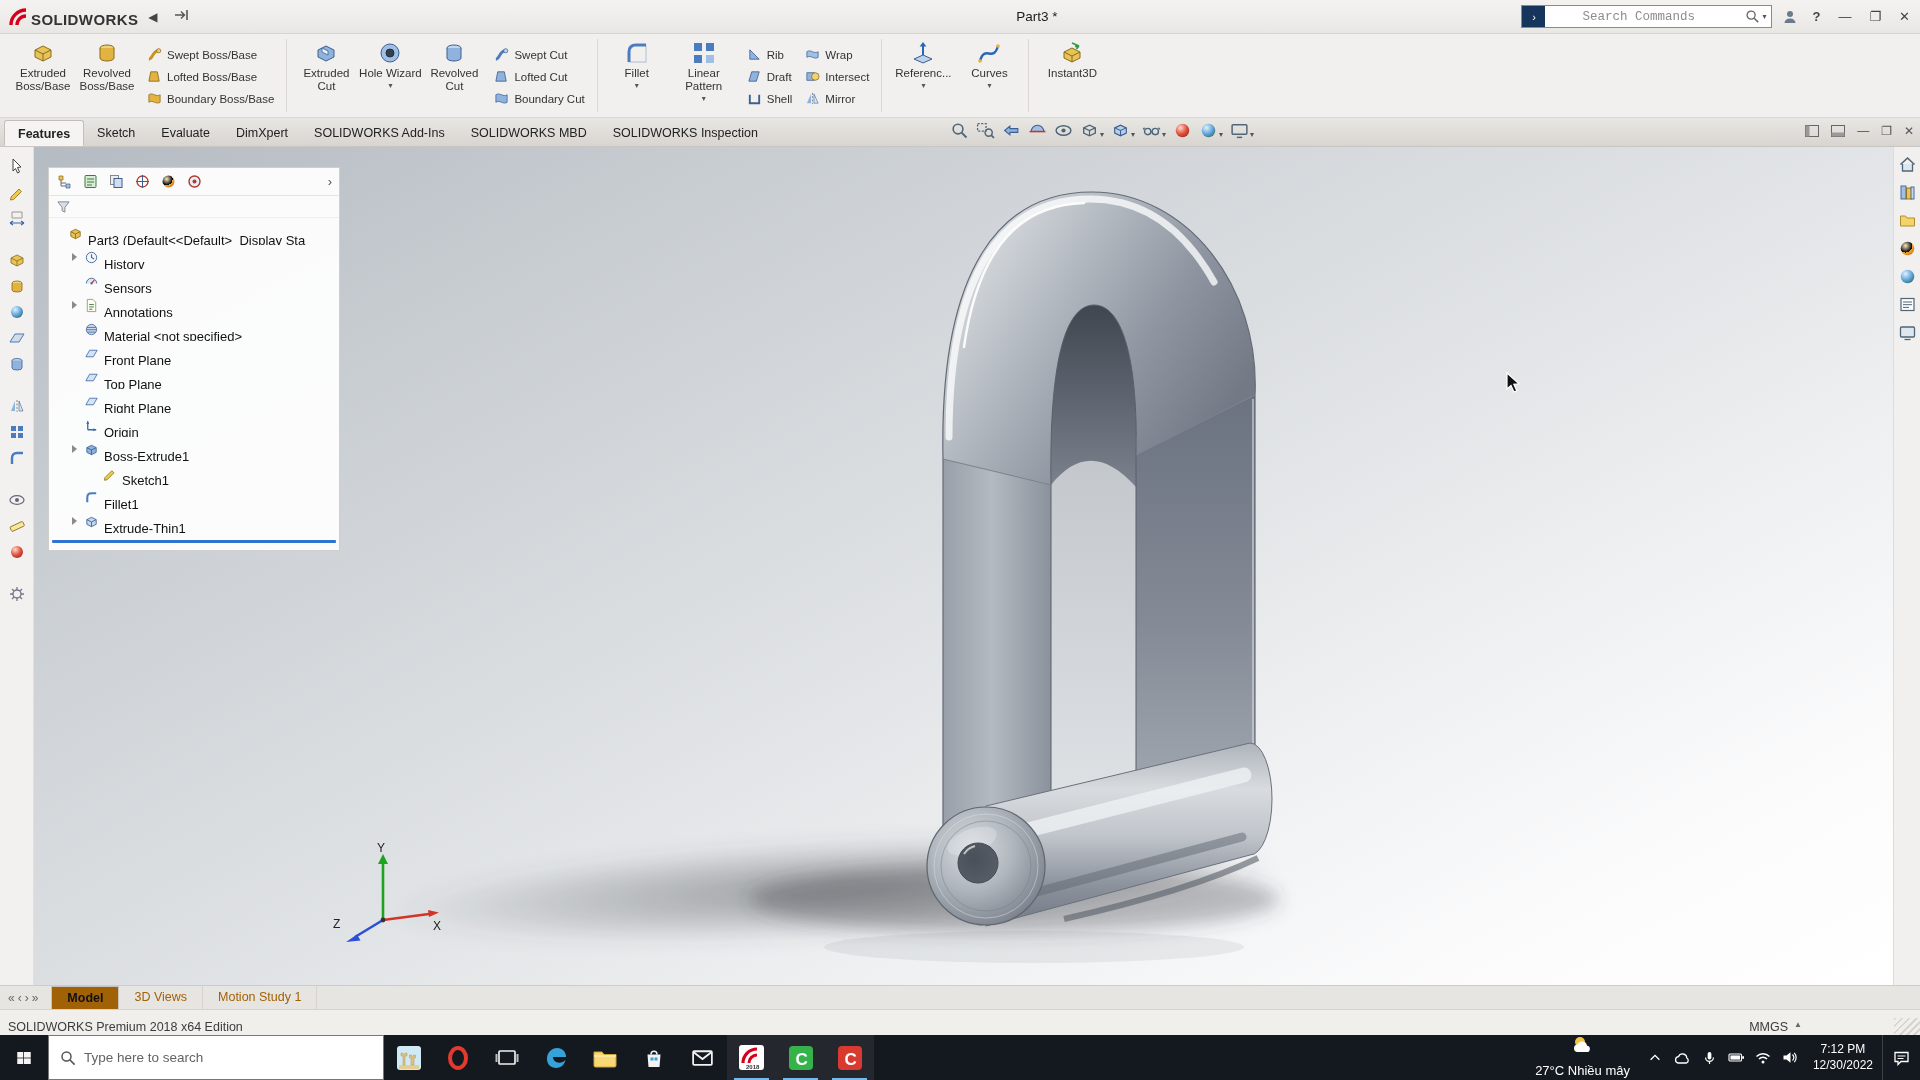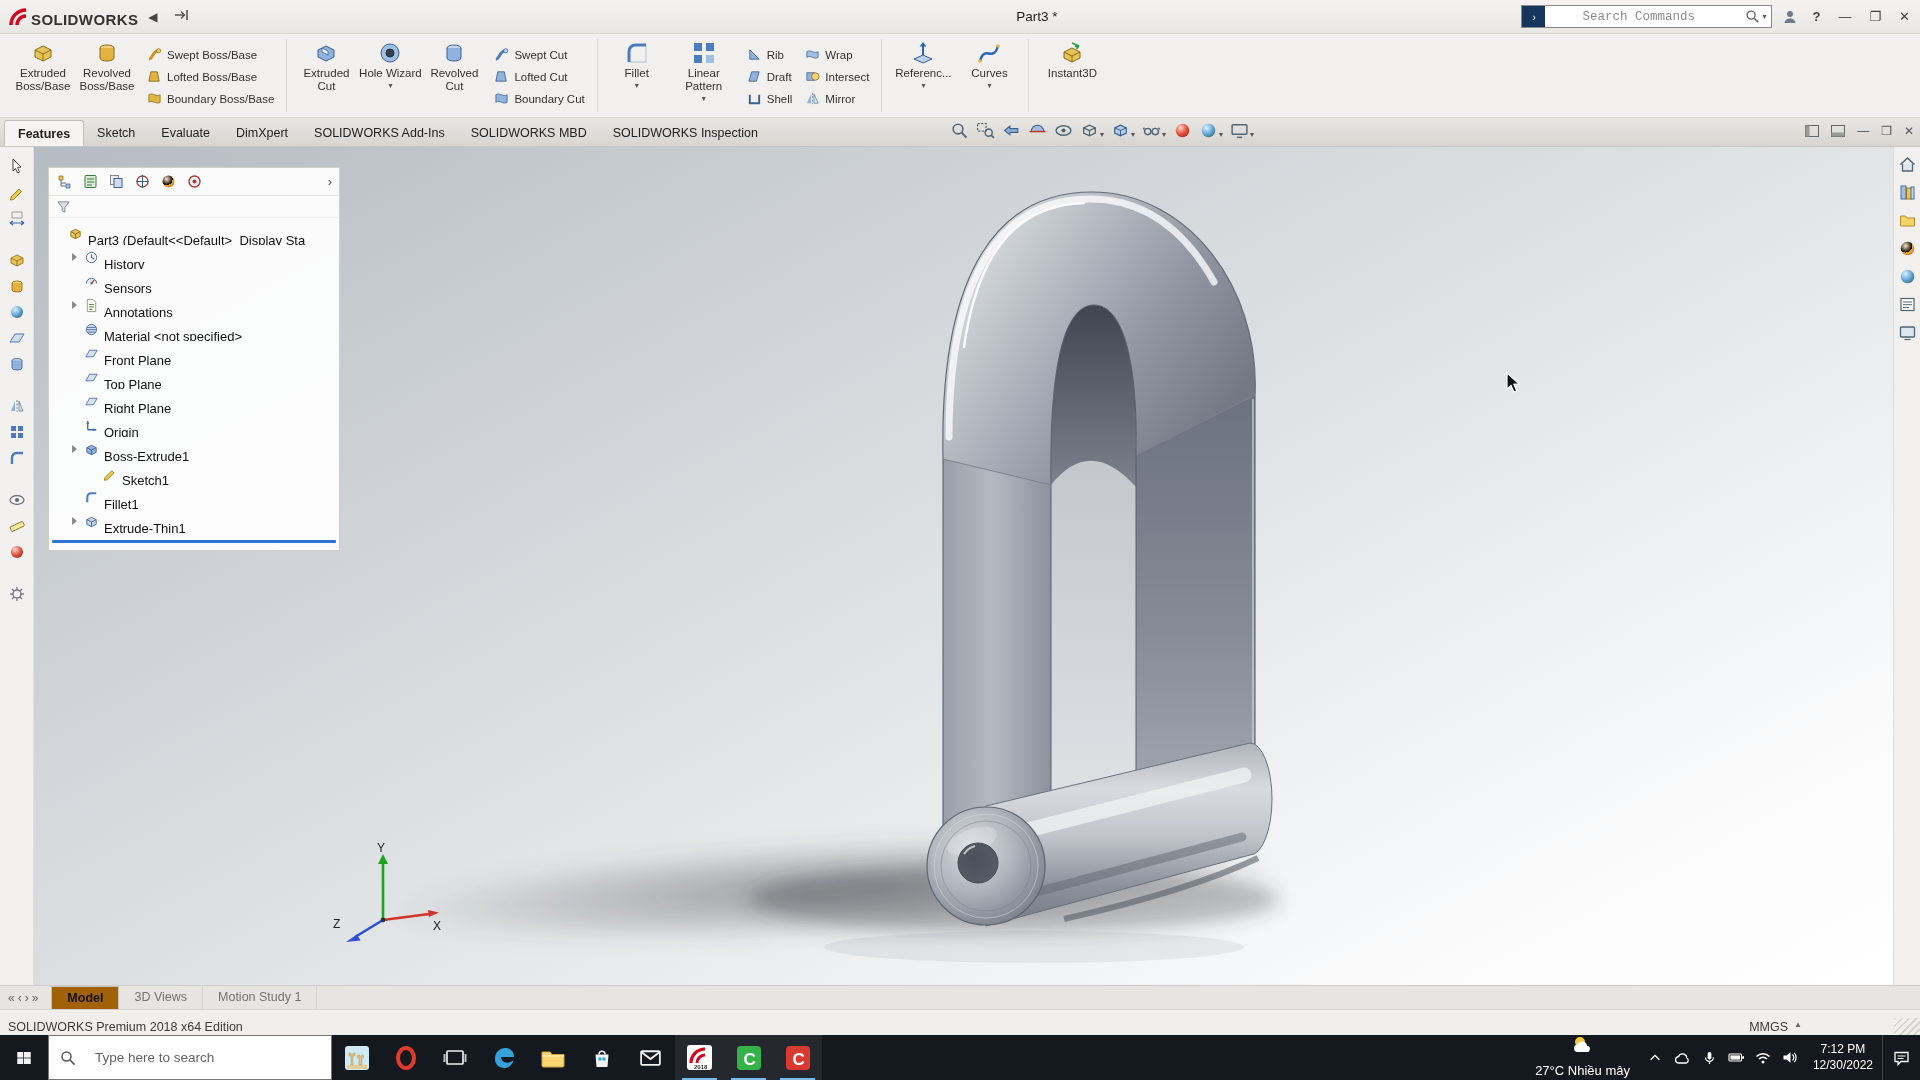--- a/index.html
+++ b/index.html
@@ -72,7 +72,7 @@
   
   #doc-tabs { height:24px; background:#e7e5e2; border-top:1px solid #cfccc8; display:flex; align-items:center; padding-left:8px; }
   .dt-arrows { color:#666; font-size:12px; letter-spacing:3px; margin-right:10px; }
-  .dtab { height:23px; line-height:23px; padding:0 15px; color:#737373; font-size:12.5px; border-right:1px solid #d7d4d0; }
+  .dtab { height:23px; line-height:23px; padding:0 15px; color:#a16207; font-size:12.5px; border-right:1px solid #d7d4d0; }
   .dtab.active { background:#a16207; font-weight:bold; color:#111; border:1px solid #c7c4c0; border-bottom:none; }
 
   

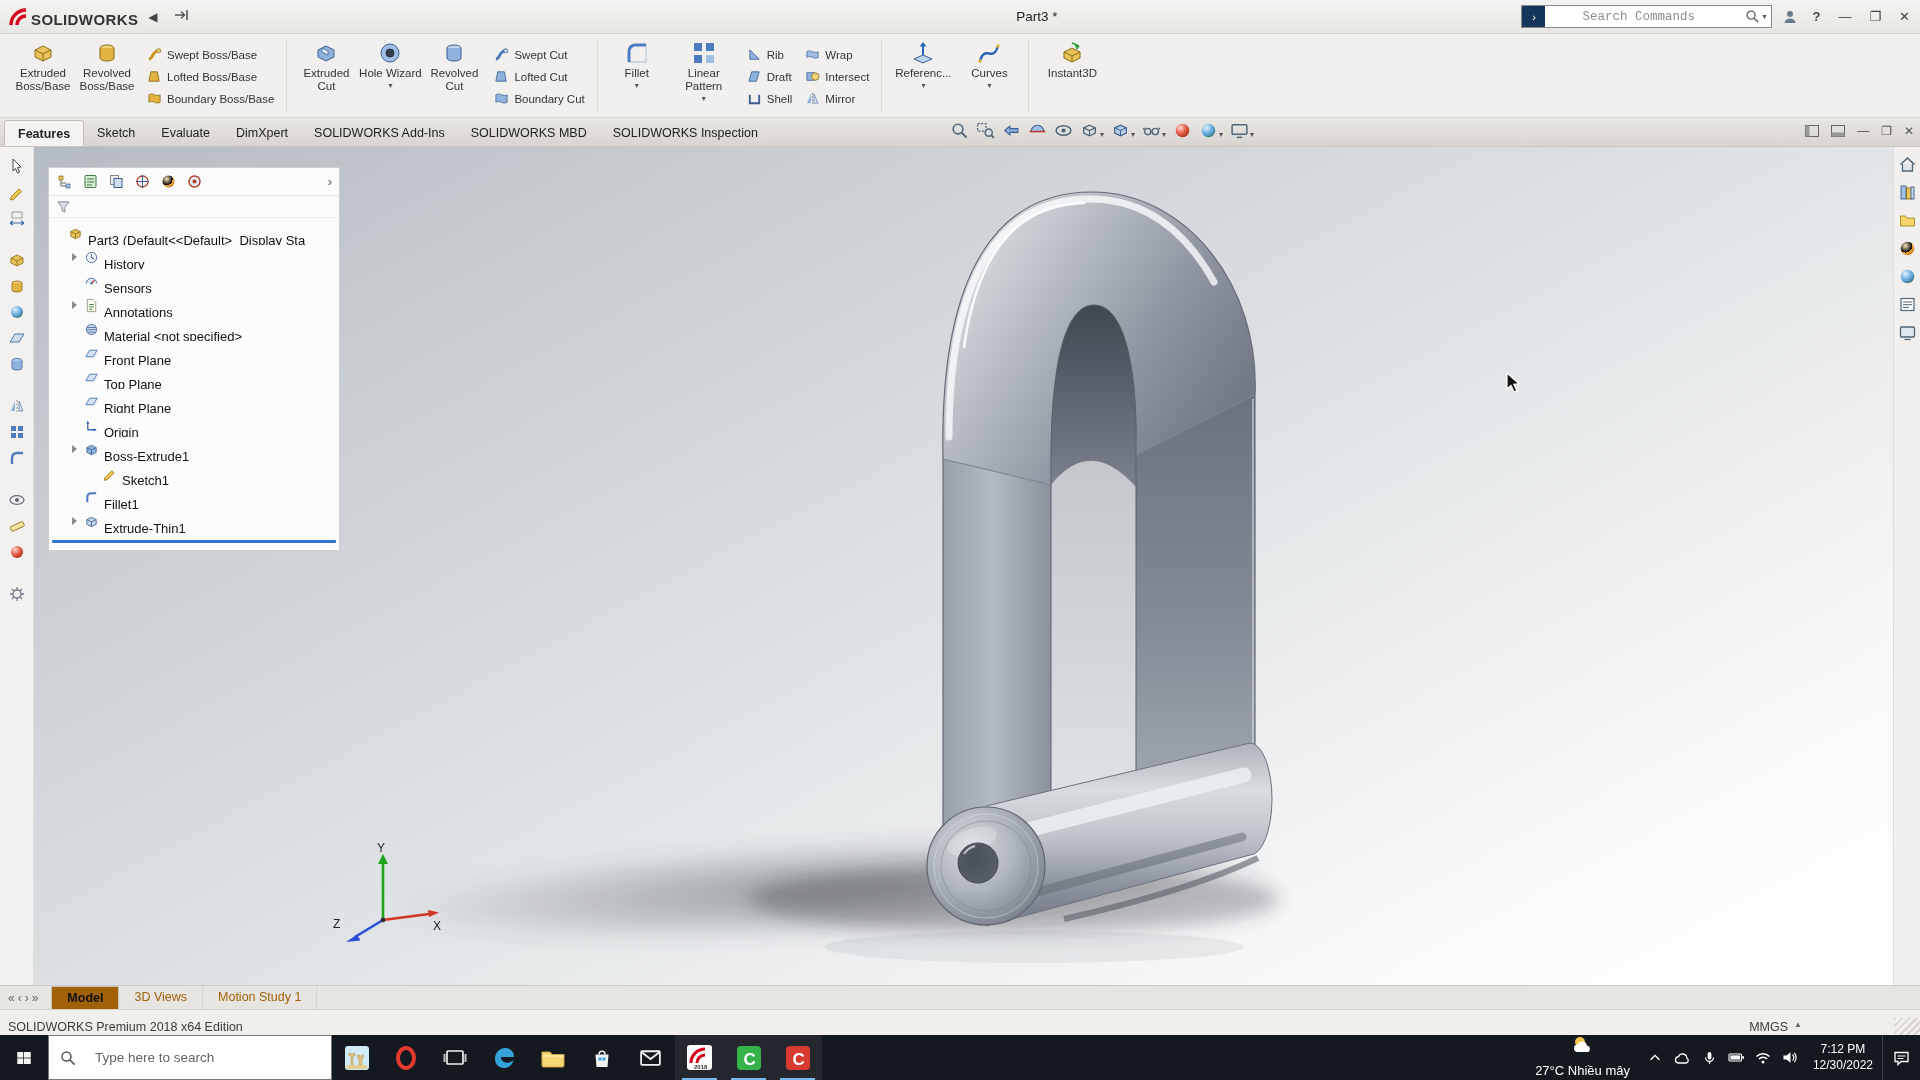--- a/index.html
+++ b/index.html
@@ -85,7 +85,7 @@
   
   #taskbar { height:45px; background:#14181f; display:flex; align-items:stretch; color:#fff; }
   .tb-start { width:48px; display:flex; align-items:center; justify-content:center; }
-  .tb-searchbox { width:284px; background:#ffffff; display:flex; align-items:center; gap:19px; padding:0 11px; border:1px solid #777; }
+  .tb-searchbox { width:336px; background:#ffffff; display:flex; align-items:center; gap:8px; padding:0 11px; border:1px solid #777; }
   .tb-searchbox input { border:none; outline:none; flex:1; font-size:13.5px; color:#444; font-family:inherit; }
   .tb-searchbox input::placeholder { color:#636363; }
   .tb-app { width:49px; display:flex; align-items:center; justify-content:center; position:relative; }

